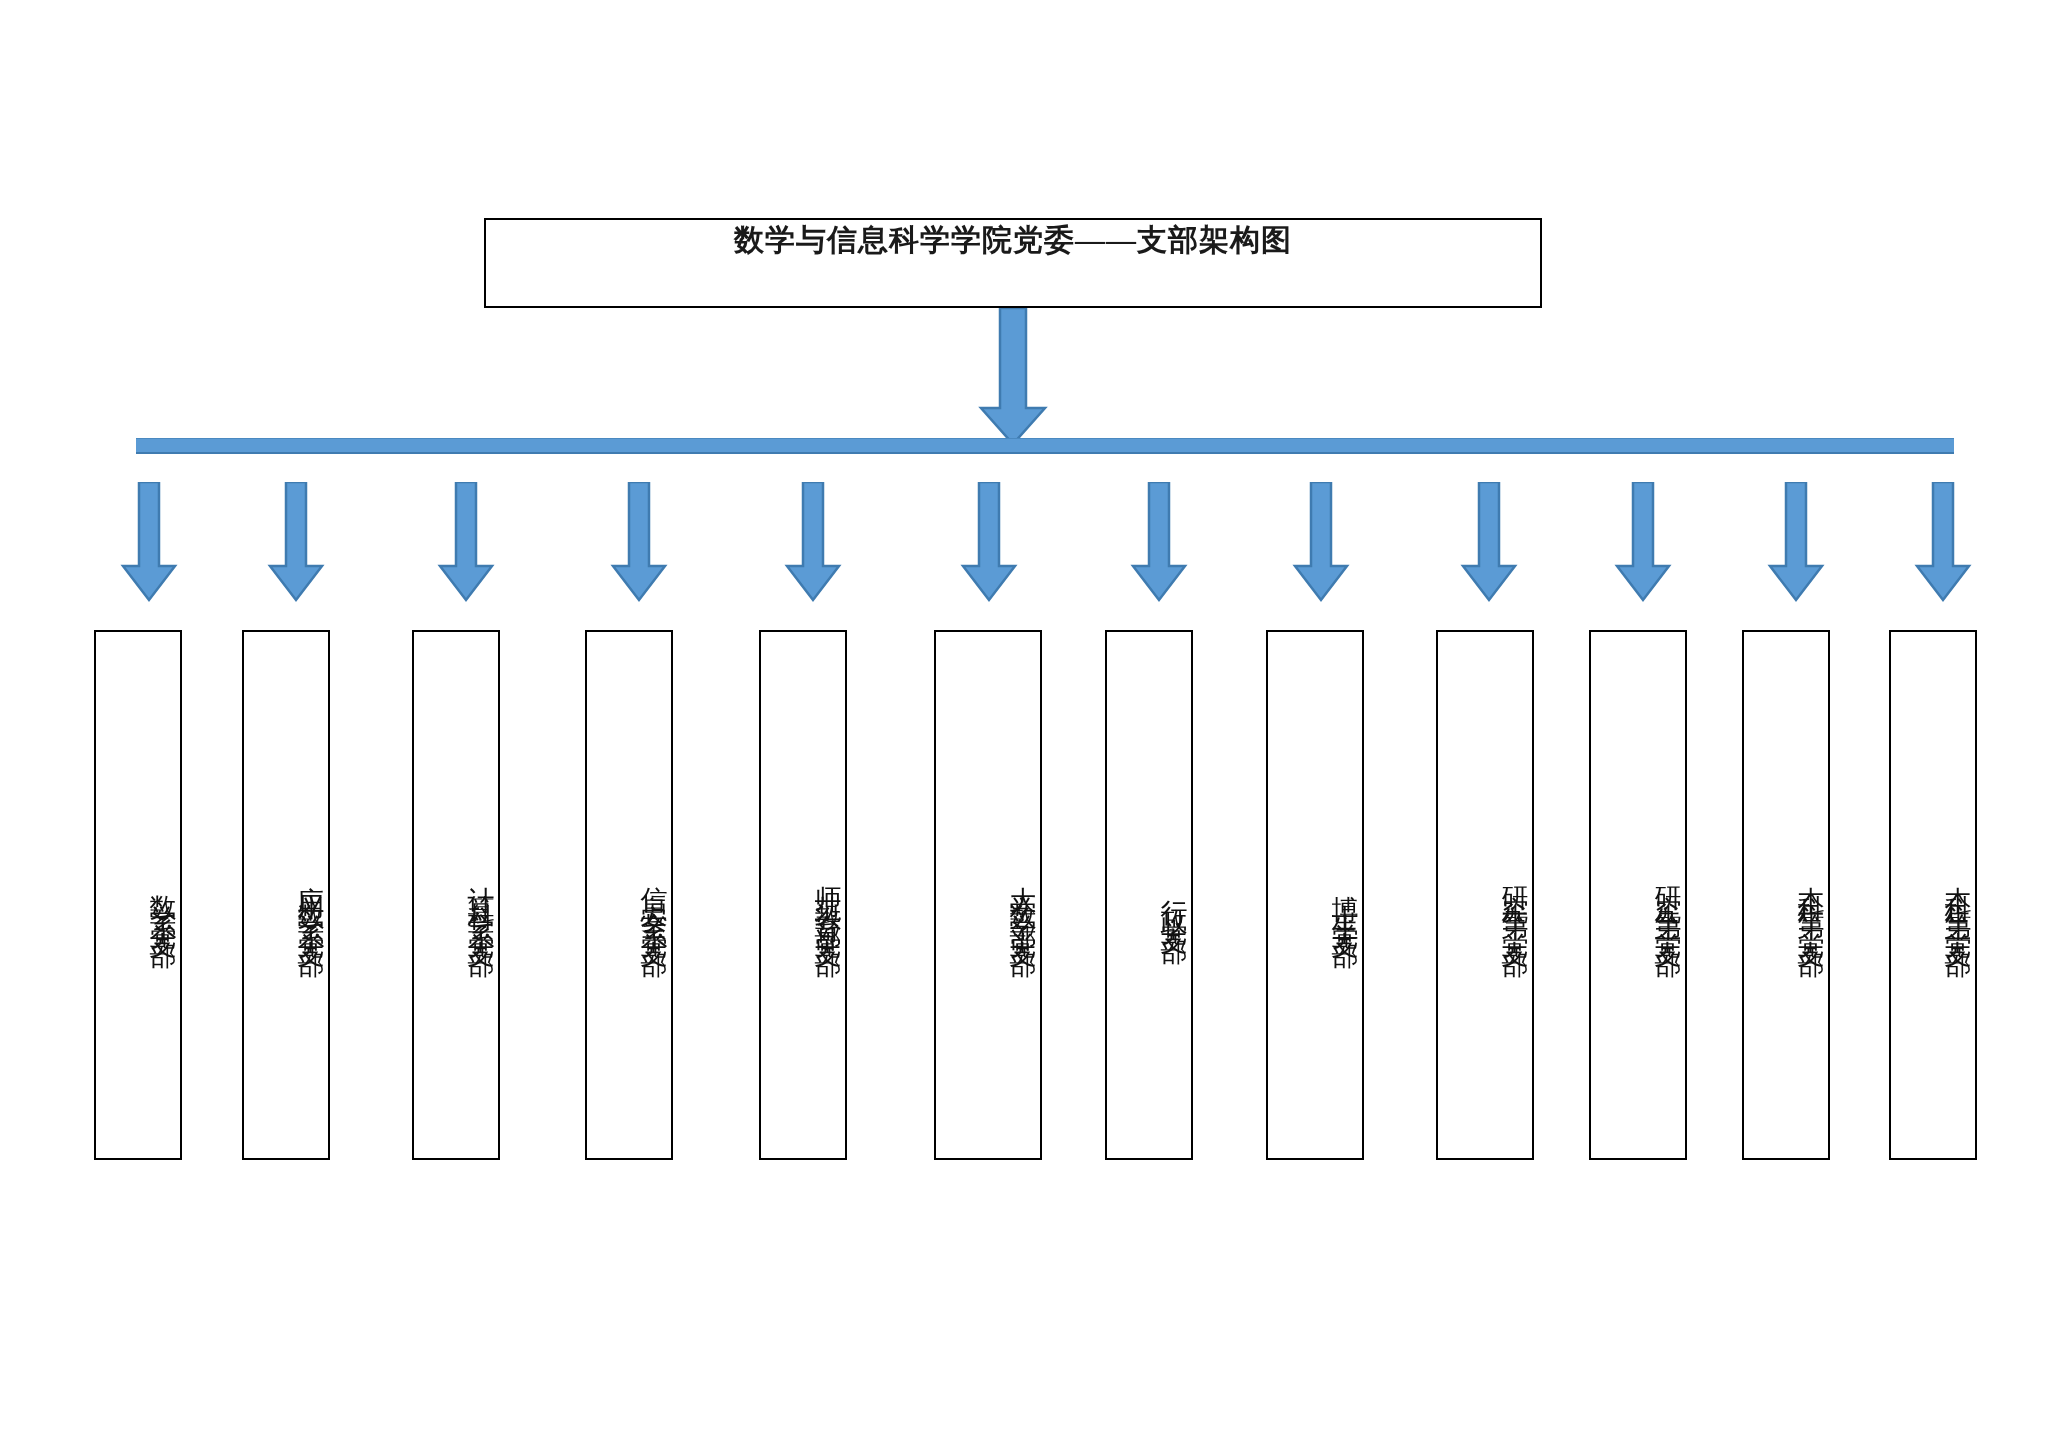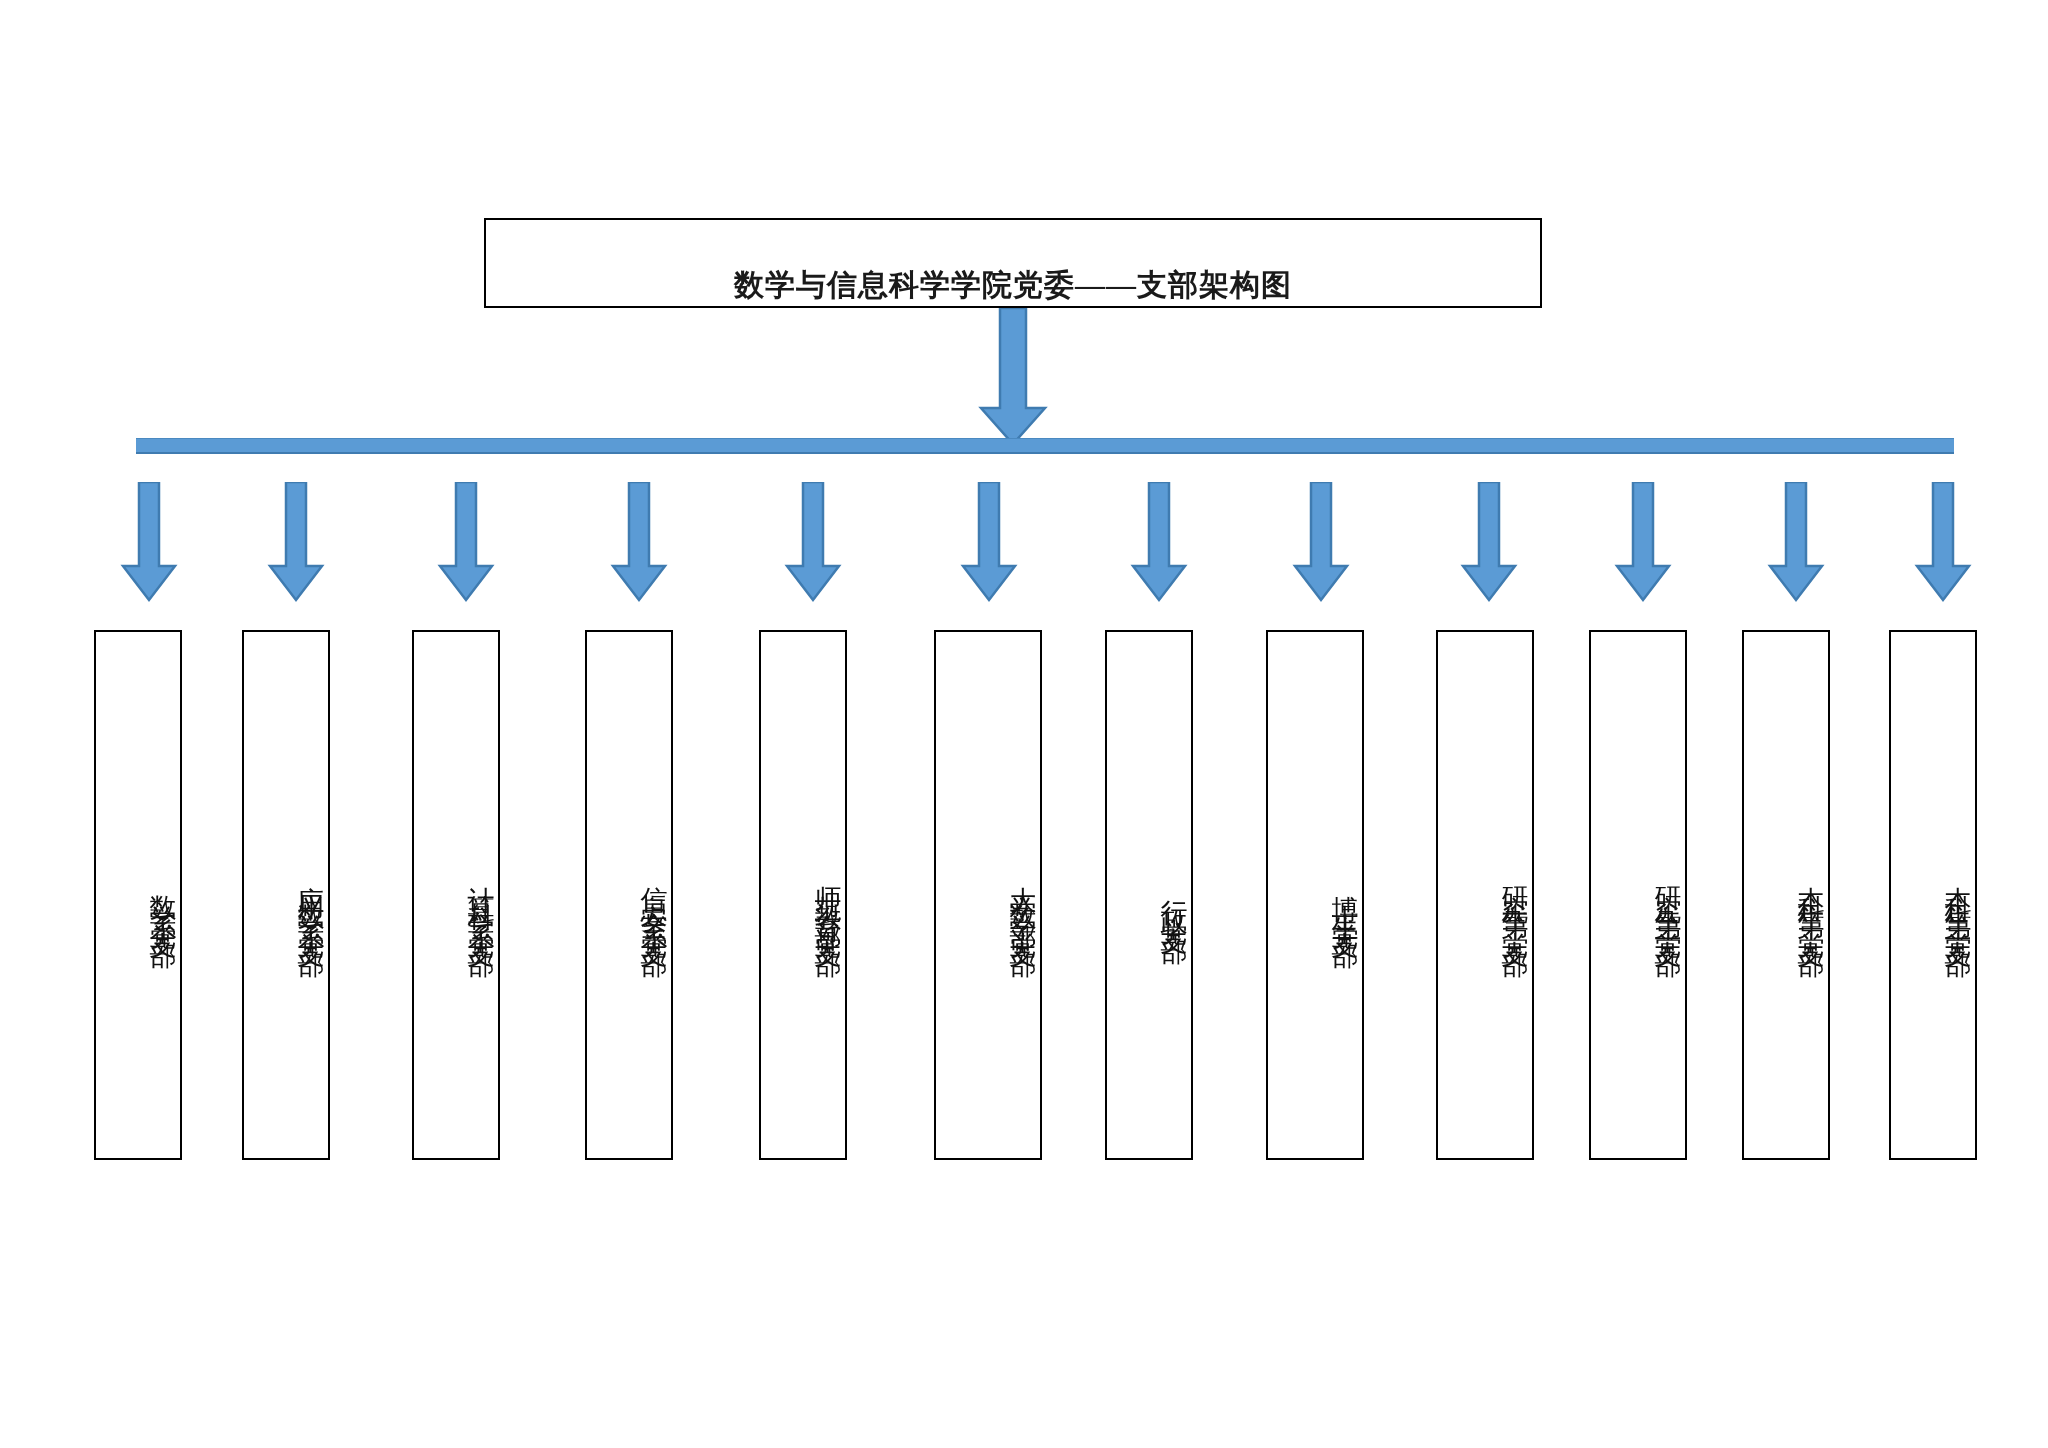--- a/index.html
+++ b/index.html
@@ -31,7 +31,7 @@
     background: #ffffff;
     box-sizing: border-box;
     display: flex;
-    align-items: flex-end;
+    align-items: flex-start;
     justify-content: center;
   }
   .title-text {

